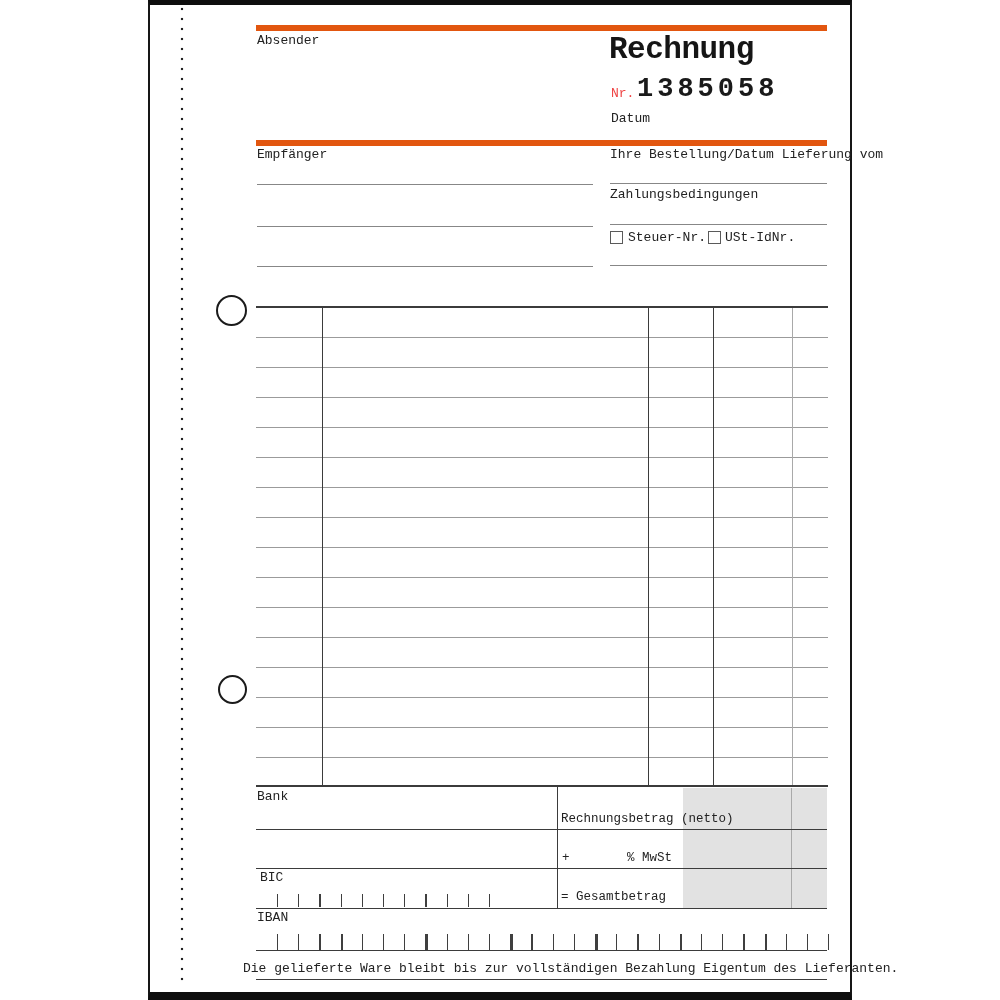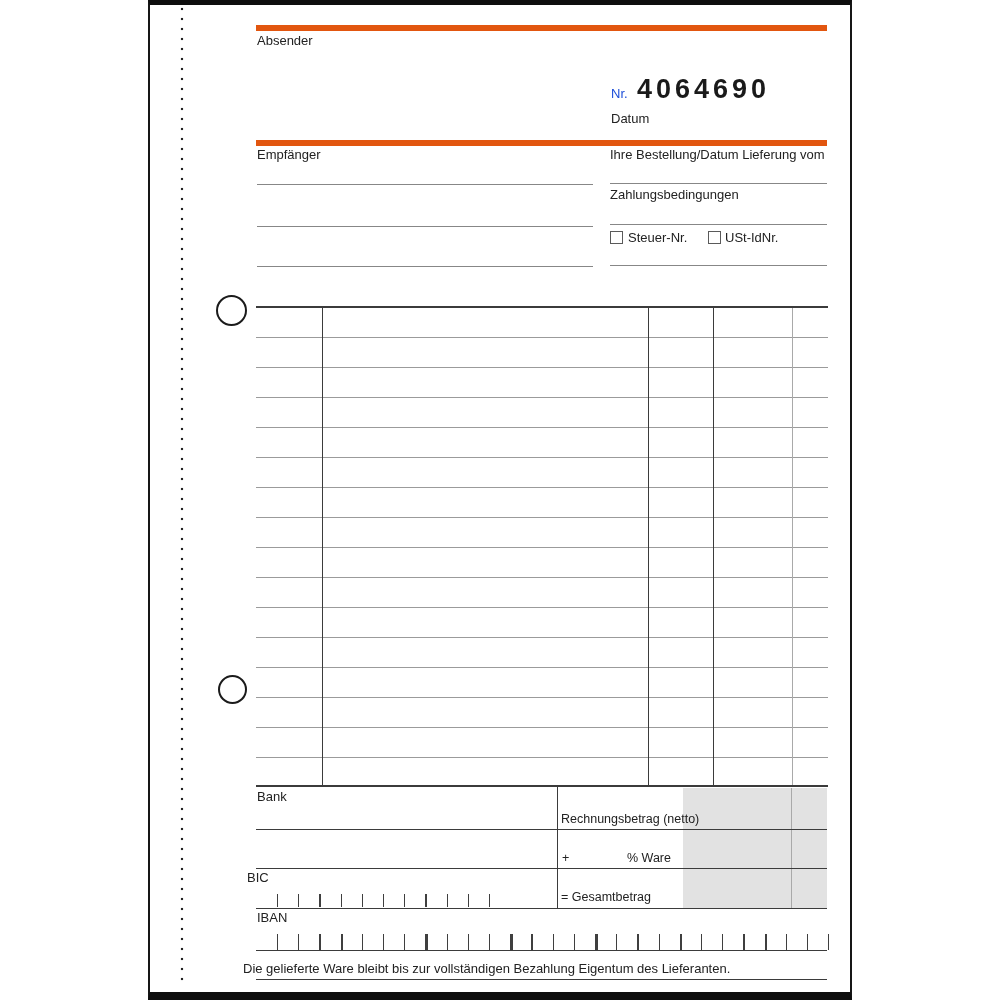--- a/index.html
+++ b/index.html
@@ -5,7 +5,7 @@
   html,body{margin:0;padding:0;background:#fff;}
   .stage{
     position:relative;width:1000px;height:1000px;background:#ffffff;overflow:hidden;
-    font-family:Liberation Sans, sans-serif;color:#1e1e1e;
+    font-family:Liberation Mono, monospace;color:#1e1e1e;
   }
   .abs{position:absolute;}
   

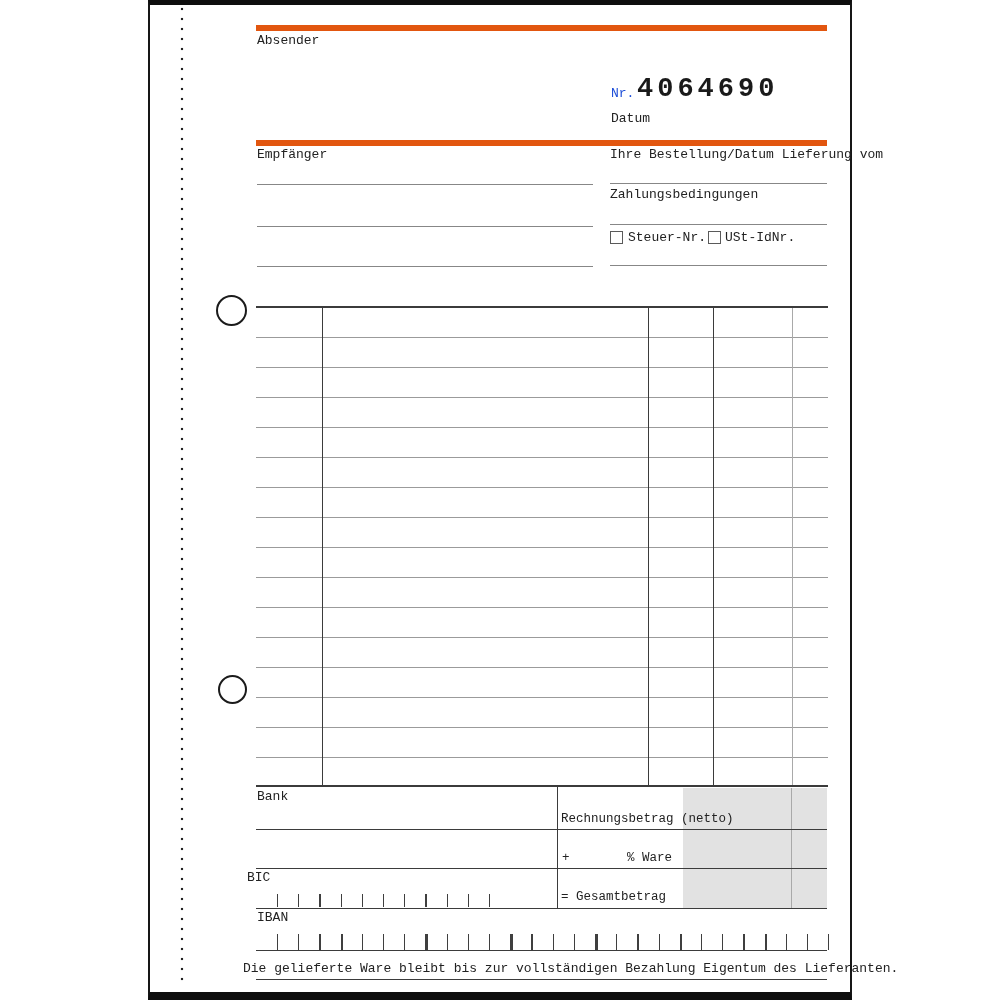--- a/index.html
+++ b/index.html
@@ -61,6 +61,7 @@
   <div class="abs lbl" style="left:257px;top:34px;">Absender</div>
   <div class="abs" style="left:256px;top:48px;width:335px;height:90px;"></div>
 
+  <div class="abs title" style="left:609px;top:35px;">Rechnung</div>
   <div class="abs nr-label" style="left:611px;top:86px;">Nr.</div>
   <div class="abs nr-value" style="left:637px;top:76px;">4064690</div>
   <div class="abs lbl" style="left:611px;top:112px;">Datum</div>

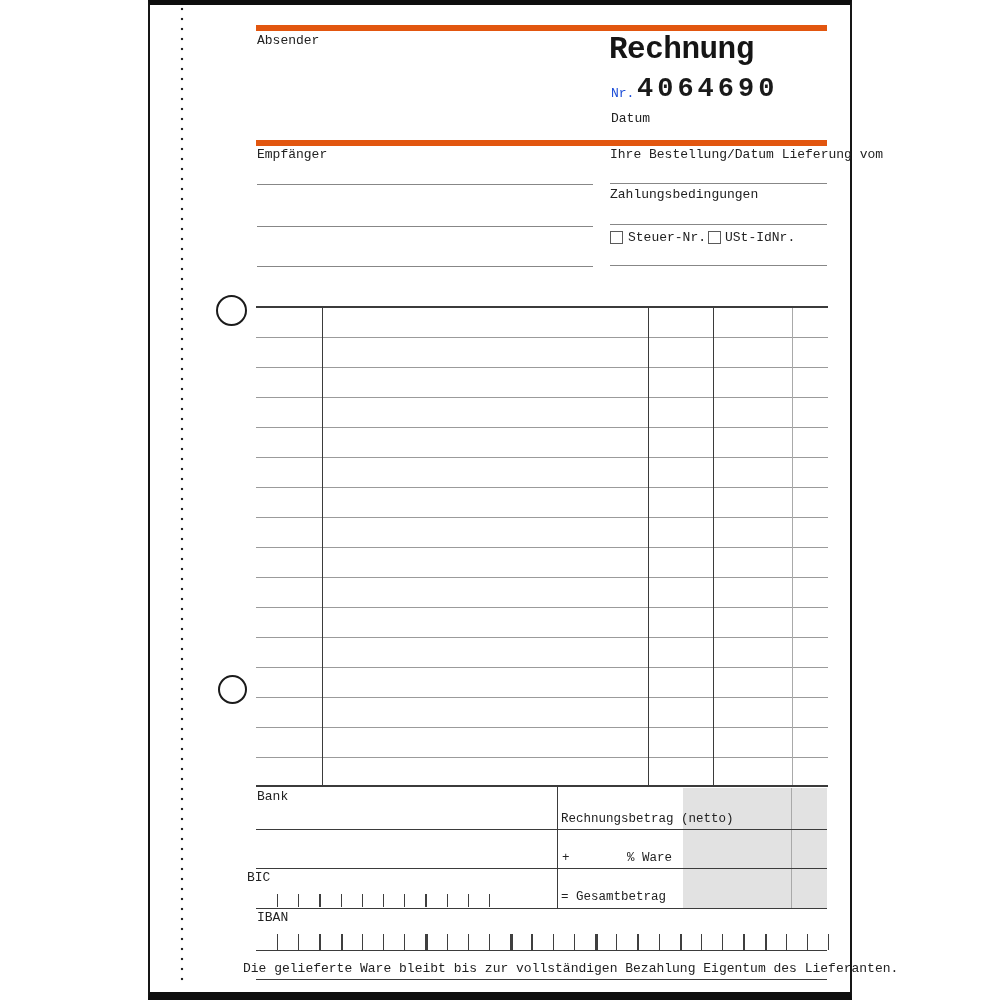--- a/index.html
+++ b/index.html
@@ -30,7 +30,7 @@
   .vline-dark{width:0;border-left:1.5px solid #3b3b3b;}
   .vline-light{width:0;border-left:1px solid #a9a9a9;}
   .title{font-size:31px;font-weight:700;letter-spacing:-0.5px;color:#151515;line-height:30px;}
-  .nr-label{font-size:13px;color:#1d4ed8;}
+  .nr-label{font-size:13px;color:#ef4444;}
   .nr-value{font-size:27px;font-weight:600;letter-spacing:4px;color:#1a1a1a;line-height:26px;}
   .checkbox{
     box-sizing:border-box;width:13px;height:13px;border:1.5px solid #5a5a5a;background:#fff;

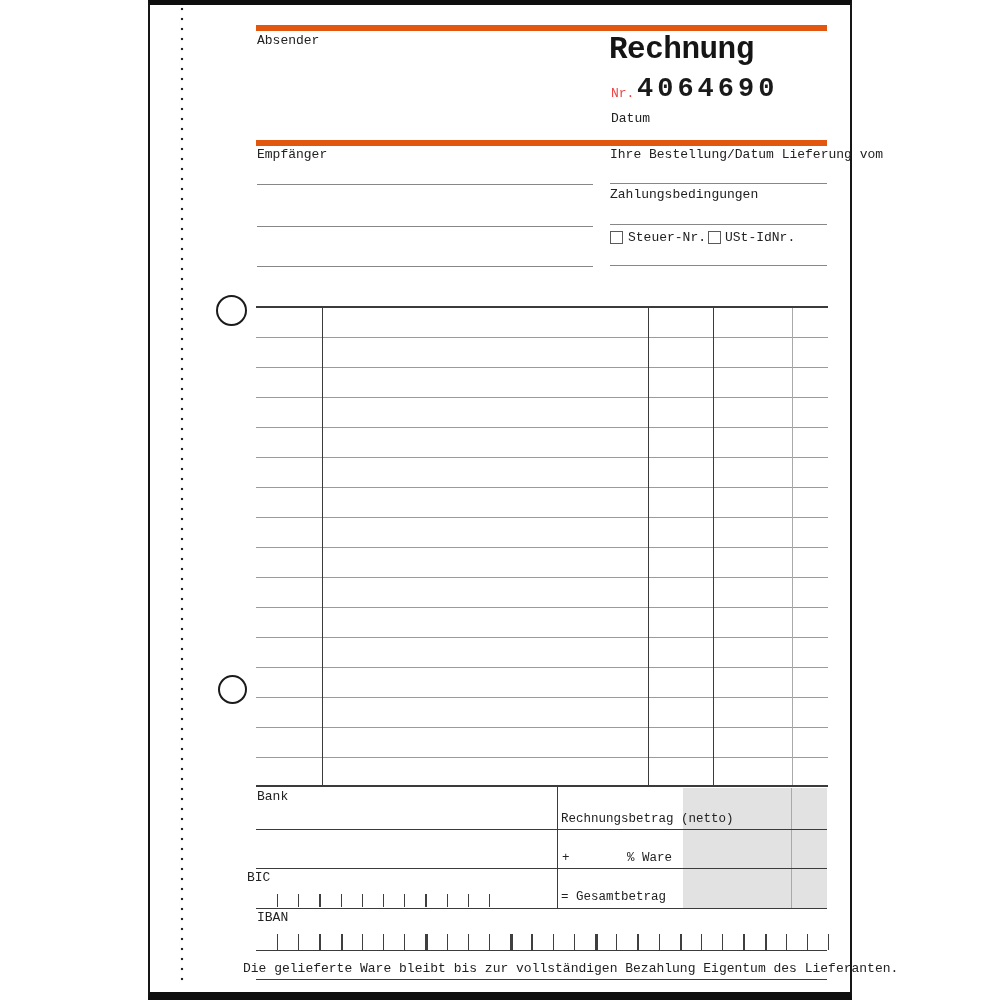--- a/index.html
+++ b/index.html
@@ -63,7 +63,7 @@
 
   <div class="abs title" style="left:609px;top:35px;">Rechnung</div>
   <div class="abs nr-label" style="left:611px;top:86px;">Nr.</div>
-  <div class="abs nr-value" style="left:637px;top:76px;">4064690</div>
+  <div class="abs nr-value" style="left:637px;top:76px;">1385058</div>
   <div class="abs lbl" style="left:611px;top:112px;">Datum</div>
   <div class="abs" style="left:655px;top:108px;width:170px;height:20px;"></div>
 

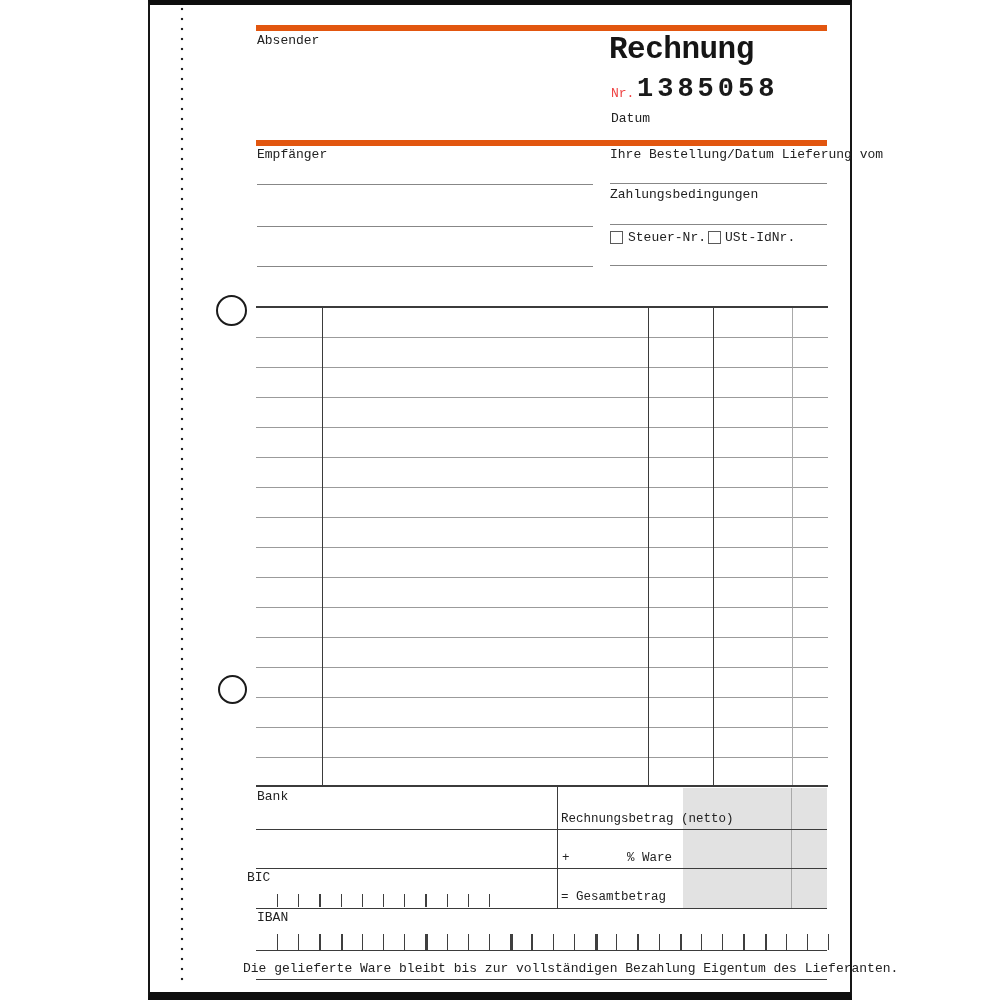--- a/index.html
+++ b/index.html
@@ -99,7 +99,7 @@
 
   <div class="abs totlbl" style="left:561px;top:812px;">Rechnungsbetrag (netto)</div>
   <div class="abs totlbl" style="left:562px;top:851px;">+</div>
-  <div class="abs totlbl" style="left:627px;top:851px;">% Ware</div>
+  <div class="abs totlbl" style="left:627px;top:851px;">% MwSt</div>
   <div class="abs totlbl" style="left:561px;top:890px;">= Gesamtbetrag</div>
 
   <div class="abs lbl" style="left:257px;top:790px;">Bank</div>

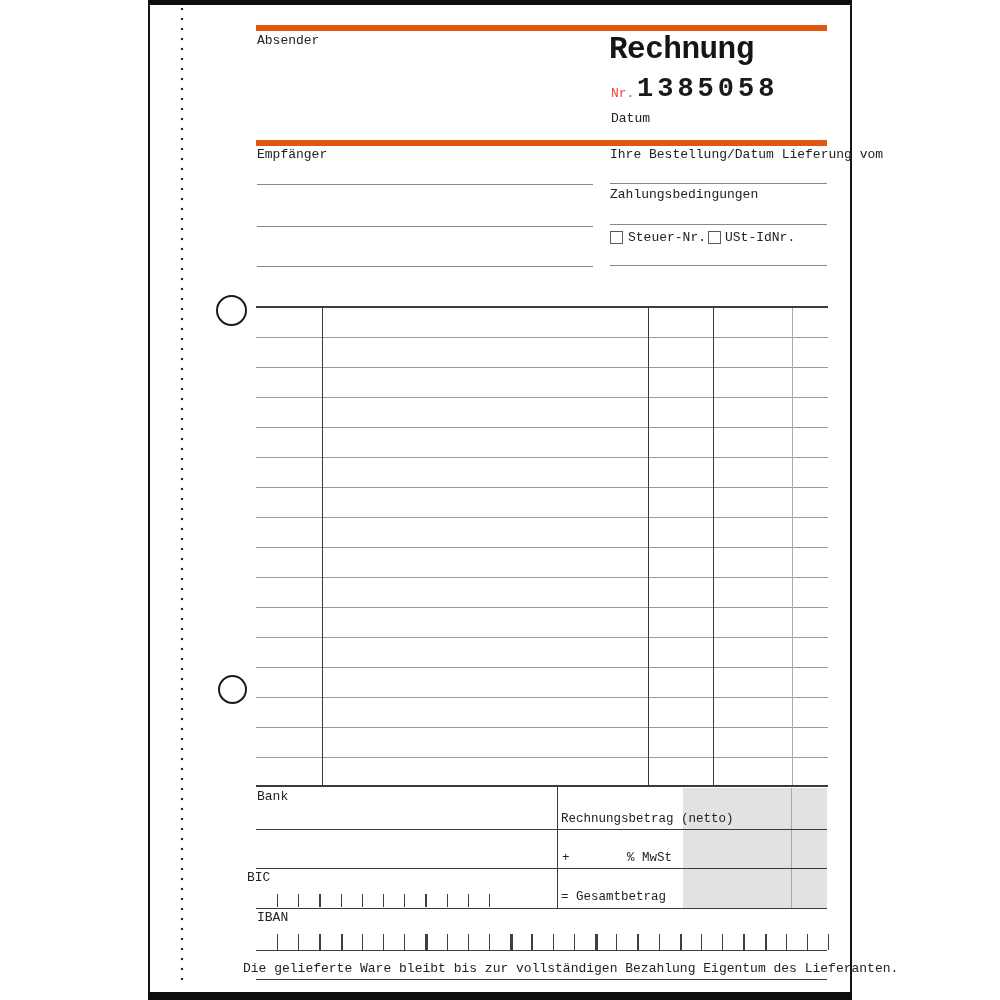--- a/index.html
+++ b/index.html
@@ -104,7 +104,7 @@
 
   <div class="abs lbl" style="left:257px;top:790px;">Bank</div>
   <div class="abs" style="left:256px;top:800px;width:300px;height:28px;"></div>
-  <div class="abs lbl" style="left:247px;top:871px;text-align:center;">BIC</div>
+  <div class="abs lbl" style="left:260px;top:871px;text-align:center;">BIC</div>
   <div class="abs" id="bic-ruler" style="left:0;top:0;">
       <div class="abs tick" style="left: 277px; top: 894px; width: 1.2px; height: 13px;"></div>
       <div class="abs tick" style="left: 298.2px; top: 894px; width: 1.2px; height: 13px;"></div>

